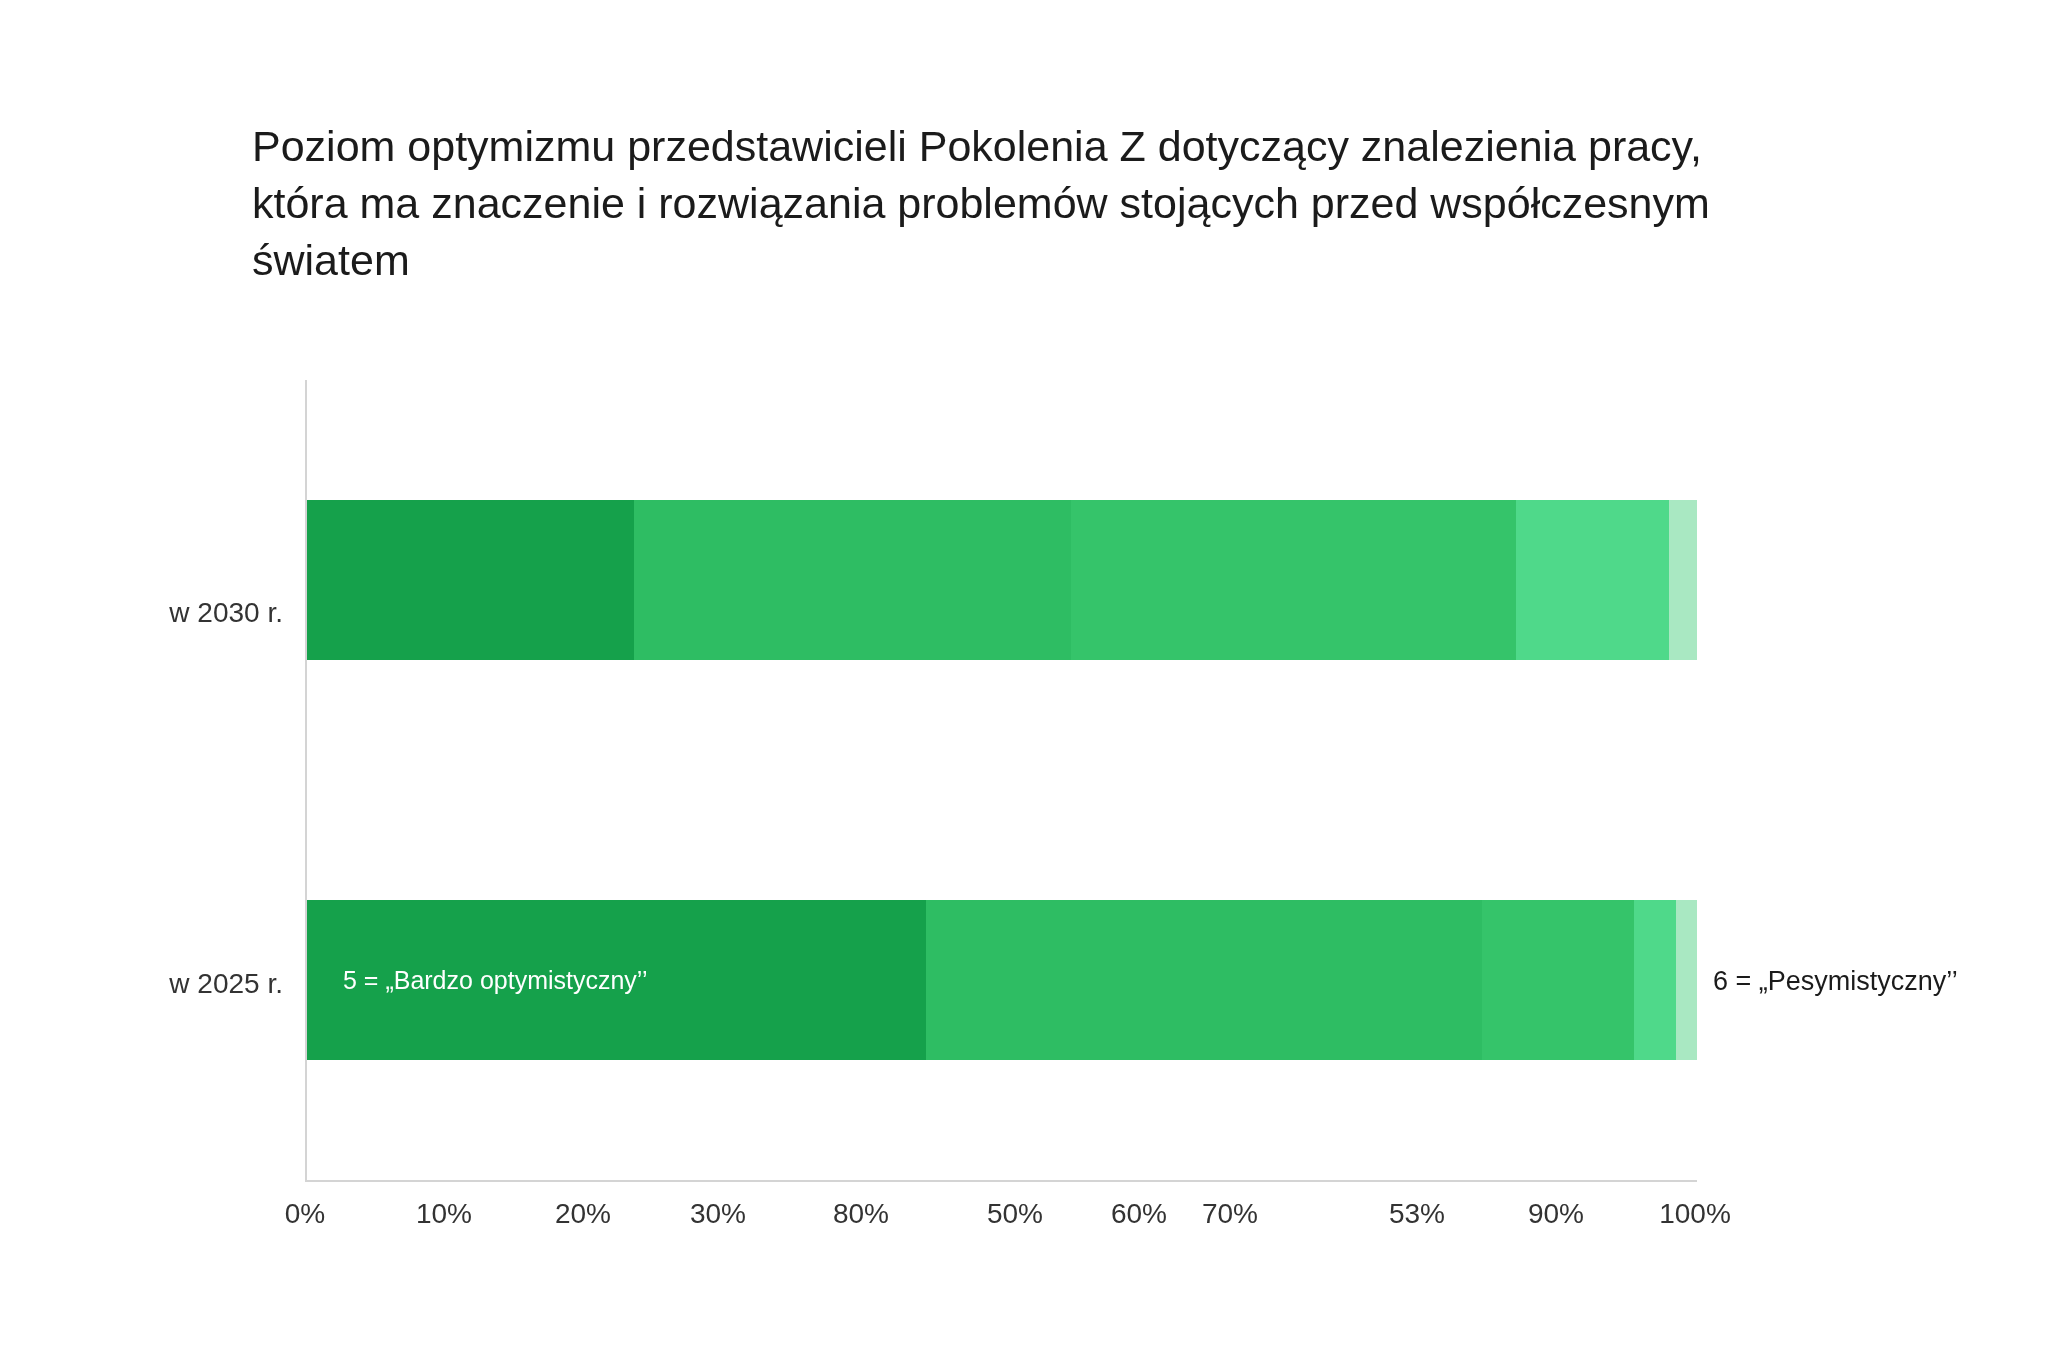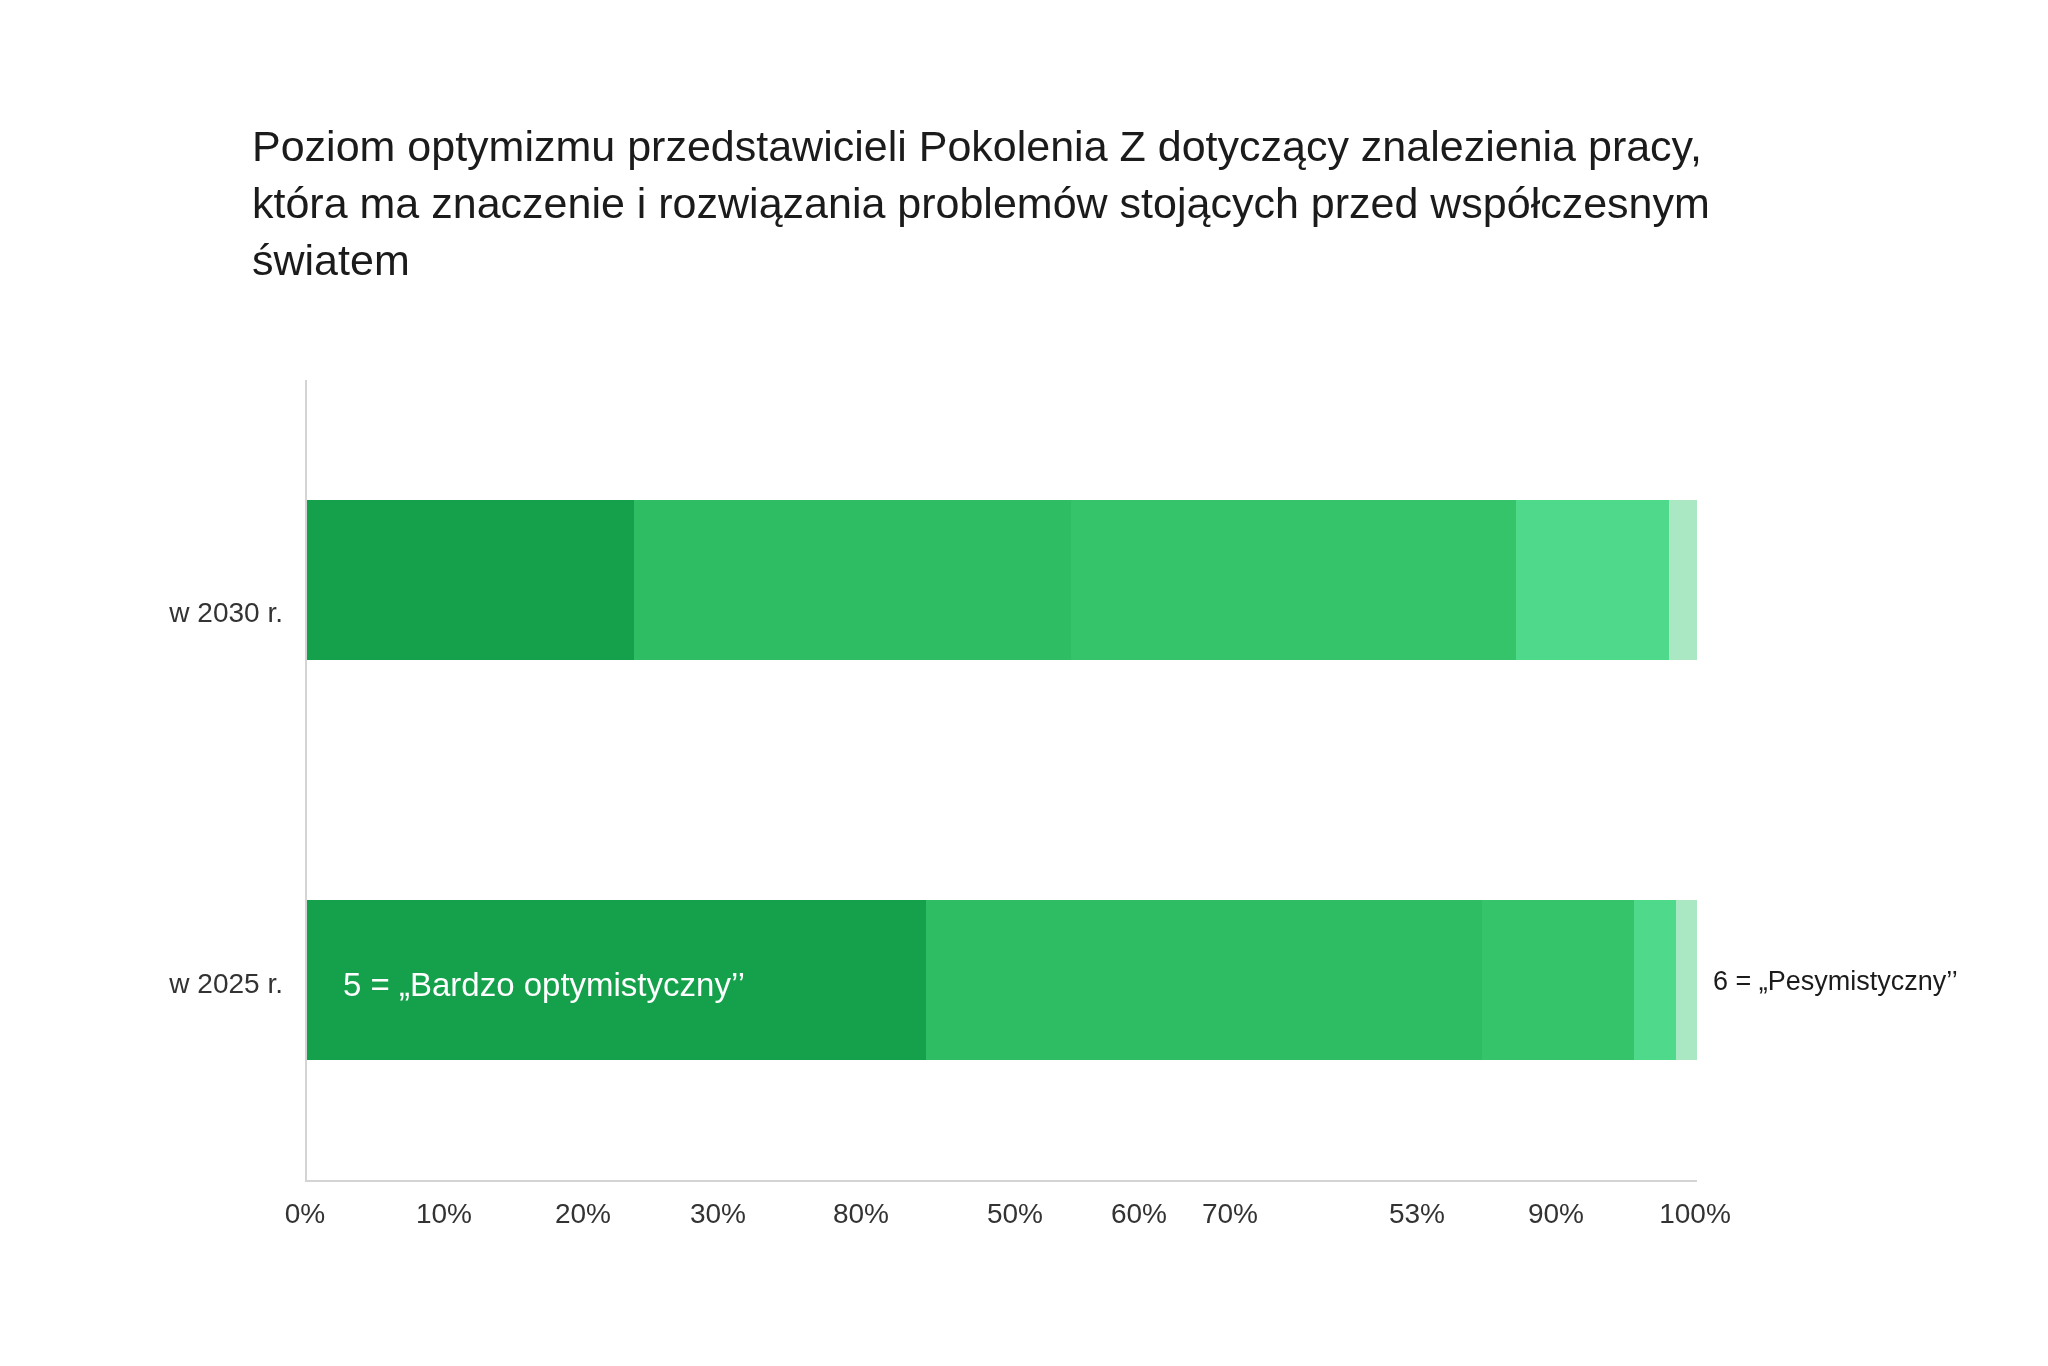--- a/index.html
+++ b/index.html
@@ -86,7 +86,7 @@
     position: absolute;
     left: 38px;
     top: 586px;
-    font-size: 33px;
+    font-size: 25px;
     color: #ffffff;
     white-space: nowrap;
   }

